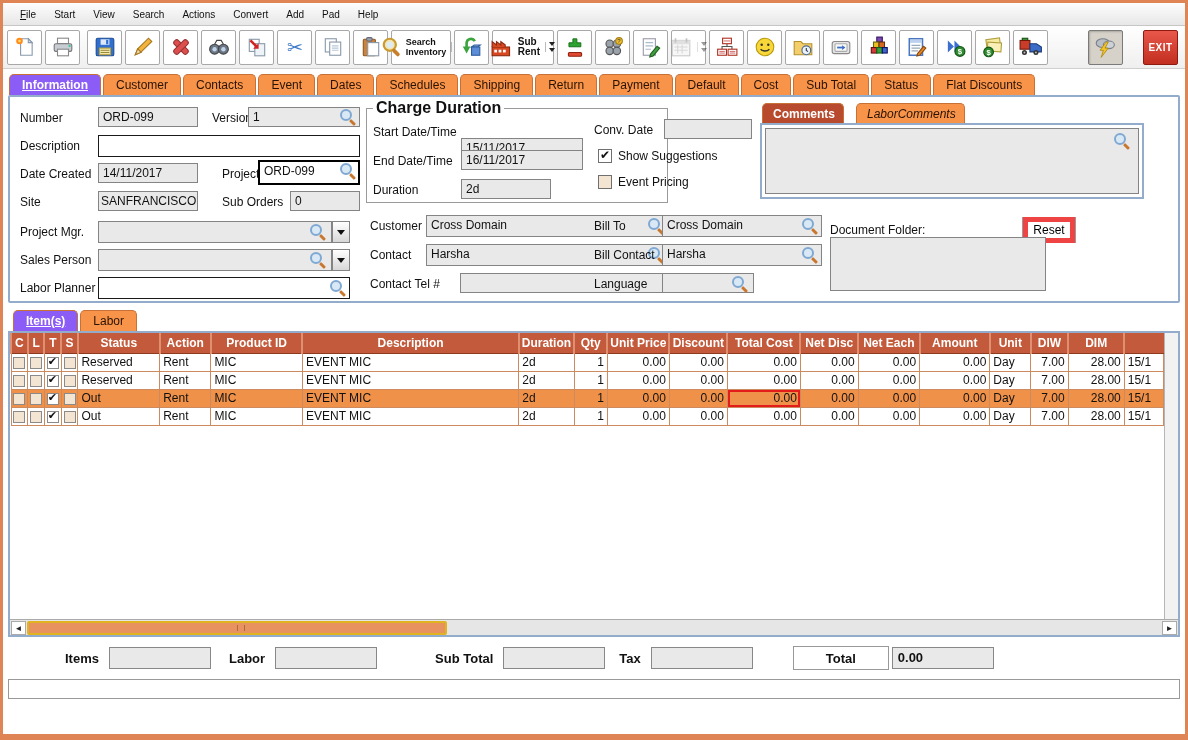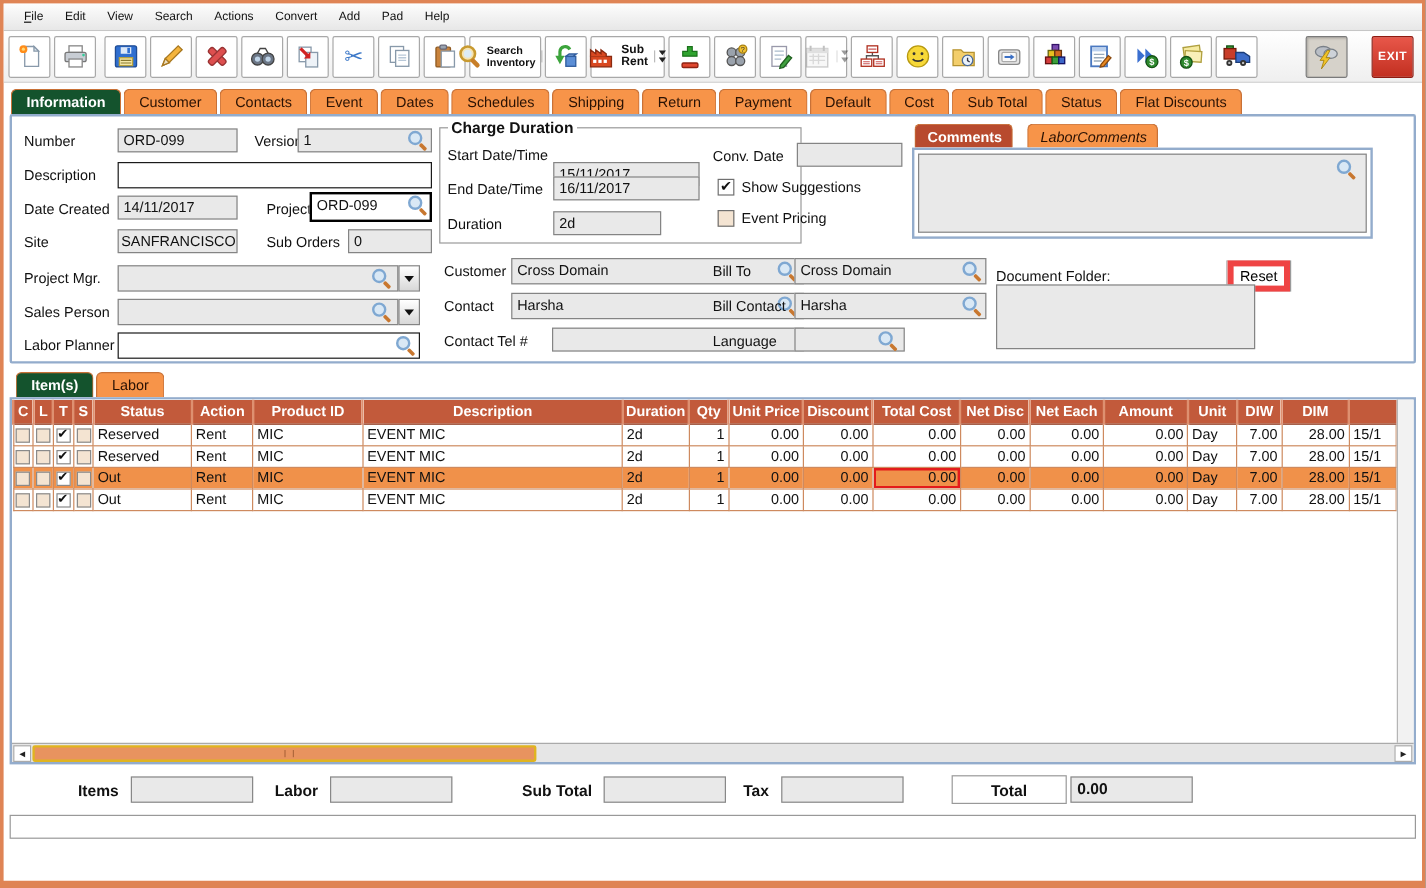--- a/index.html
+++ b/index.html
@@ -119,7 +119,7 @@
 
   <div class="menubar">
     <span class="menu-item">File</span>
-    <span class="menu-item">Edit</span>
+    <span class="menu-item">Start</span>
     <span class="menu-item">View</span>
     <span class="menu-item">Search</span>
     <span class="menu-item">Actions</span>

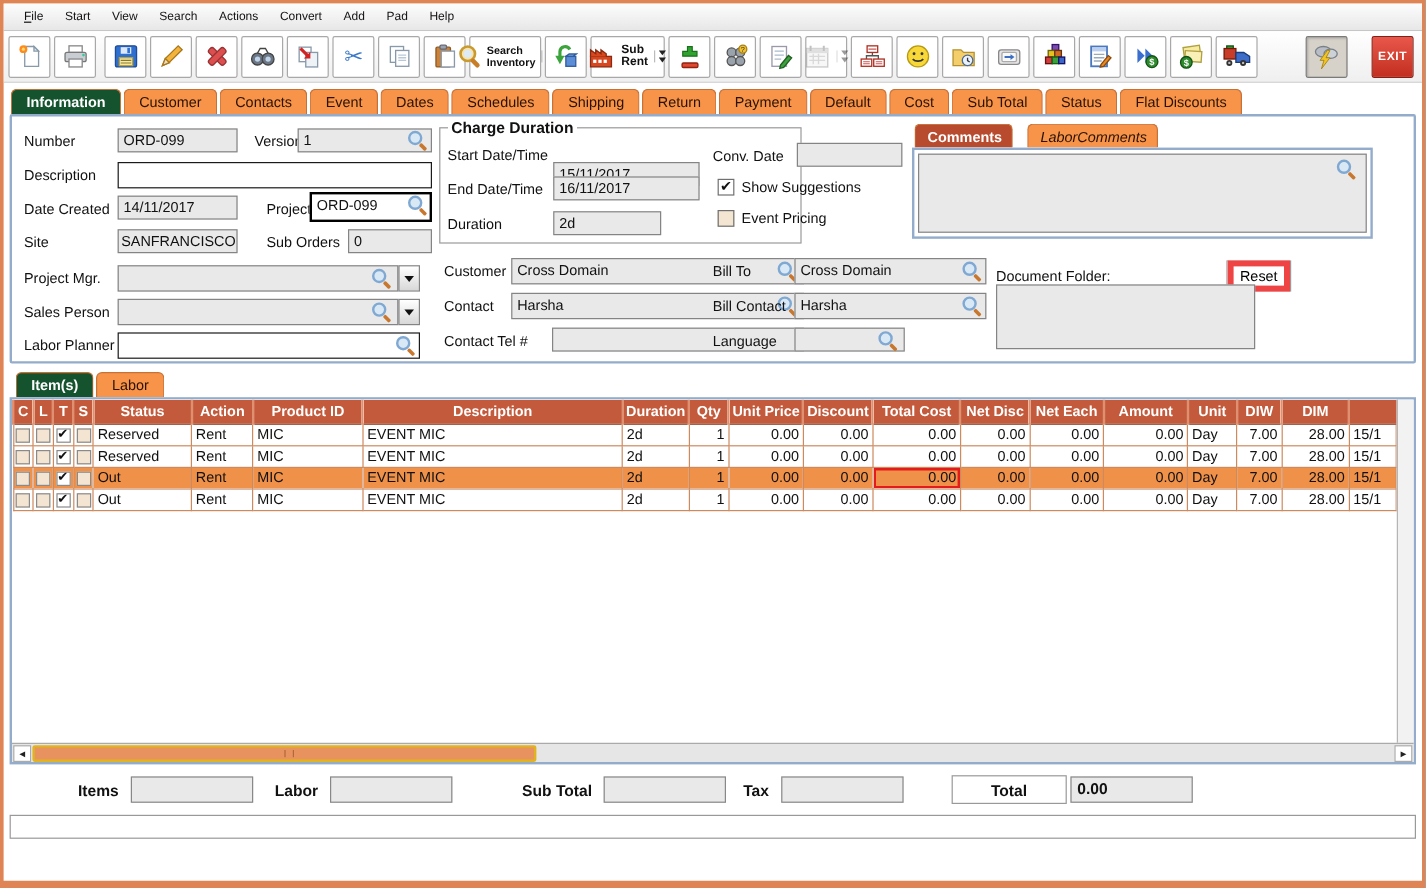--- a/index.html
+++ b/index.html
@@ -45,7 +45,7 @@
   .tabs-row { height:24px; display:flex; align-items:flex-end; padding-left:6px; margin-top:2px; }
   .tab { height:21px; background:#F79449; border:1px solid #C87137; border-bottom:none;
          border-radius:5px 5px 0 0; font-size:12px; color:#2A1204; padding:3px 12px 0 12px; margin-right:2px; }
-  .tab.active { background:#14532d; color:#FFFFFF; font-weight:bold; }
+  .tab.active { background:#8b5cf6; color:#FFFFFF; font-weight:bold;text-decoration:underline; }
 
   
   .form-panel { position:relative; height:208px; margin:0 5px; background:#FFFFFF;

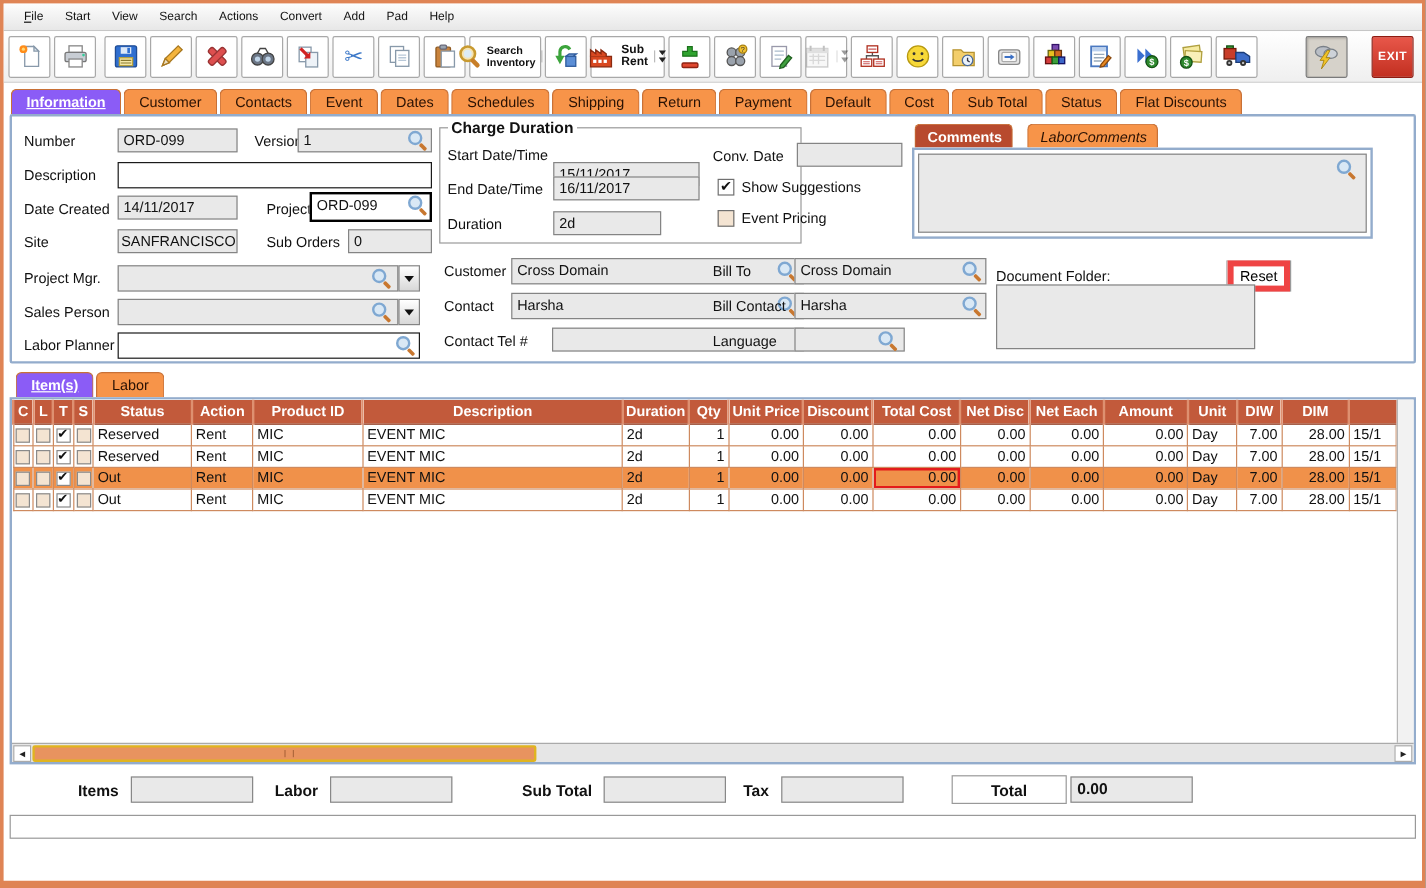--- a/index.html
+++ b/index.html
@@ -64,7 +64,7 @@
            border:1px solid #848484; display:flex; align-items:center; justify-content:center; }
   .ddbtn i { width:0; height:0; border-left:4.5px solid transparent; border-right:4.5px solid transparent; border-top:5.5px solid #111; }
   fieldset.cd { position:absolute; left:356px; top:2px; width:302px; height:104px; border:1px solid #9A9A9A; }
-  fieldset.cd legend { font-size:13px; font-weight:bold; color:#111; margin-left:6px; padding:0 3px; }
+  fieldset.cd legend { font-size:16px; font-weight:bold; color:#111; margin-left:6px; padding:0 3px; }
   .cbx { position:absolute; width:14px; height:14px; border:1px solid #707070; background:#F4E4D2; }
   .cbx.on { background:#FFFFFF; }
   .cbx.on::after { content:"\2714"; position:absolute; left:1px; top:-2px; font-size:12px; color:#111; }

